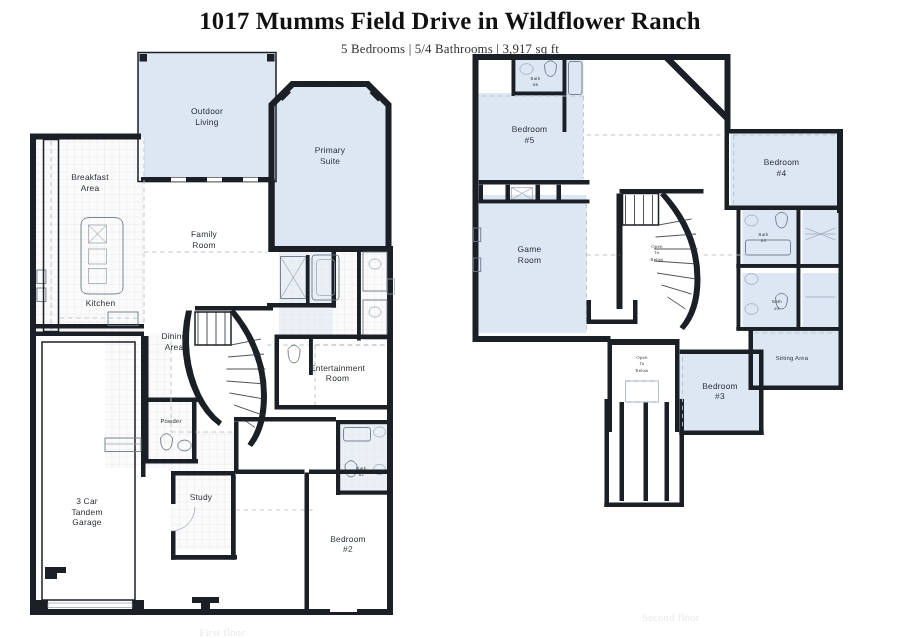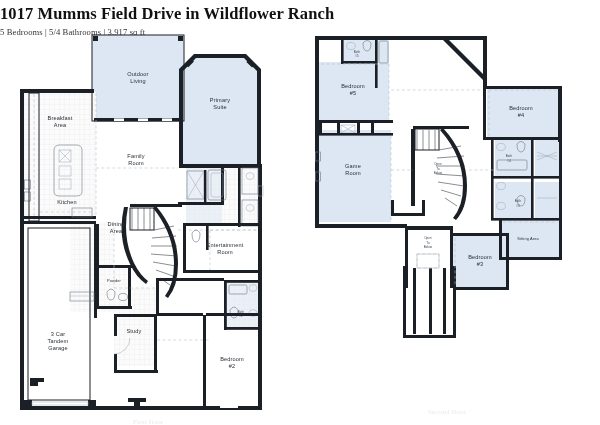--- a/index.html
+++ b/index.html
@@ -9,7 +9,7 @@
     color:#111;
     position:relative;
   }
-  .header{ text-align:left; padding-top:5px; }
+  .header{ text-align:center; padding-top:5px; }
   .title{
     font-family:"Liberation Serif", serif;
     font-weight:bold;

